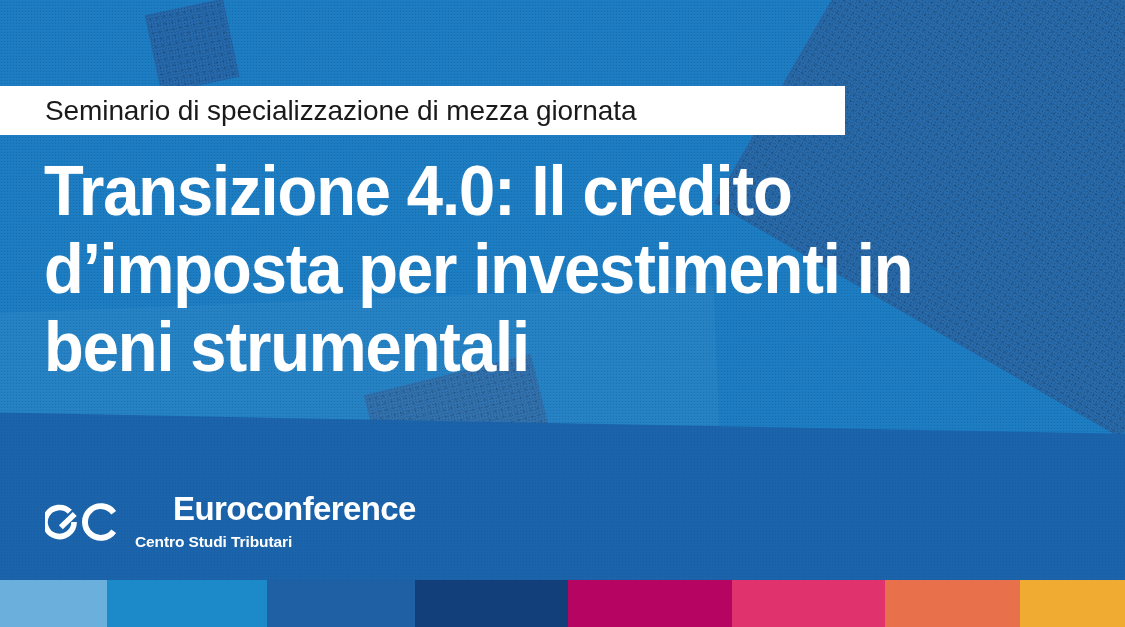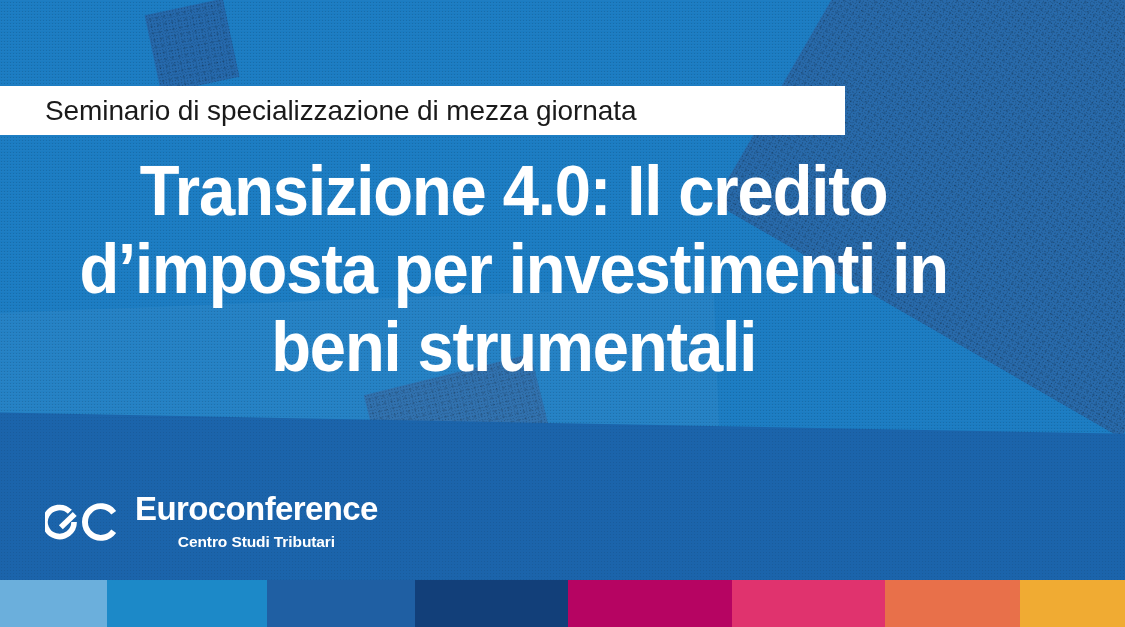--- a/index.html
+++ b/index.html
@@ -16,7 +16,6 @@
     overflow: hidden;
     background: #1b7cc2;
     font-family: "Liberation Sans", sans-serif;
-    text-align: center;
     -webkit-font-smoothing: antialiased;
   }
 

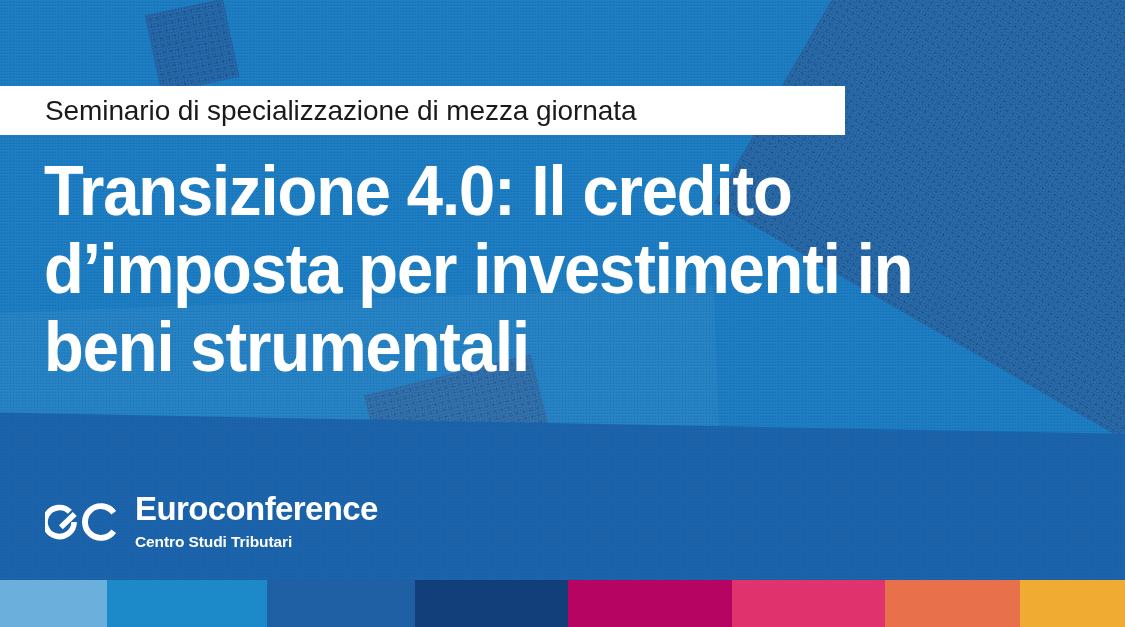--- a/index.html
+++ b/index.html
@@ -190,6 +190,7 @@
     letter-spacing: -0.6px;
     line-height: 34px;
     font-family: "Liberation Sans", sans-serif;
+    margin-left: 38px;
   }
   .logo-tagline {
     color: #ffffff;

